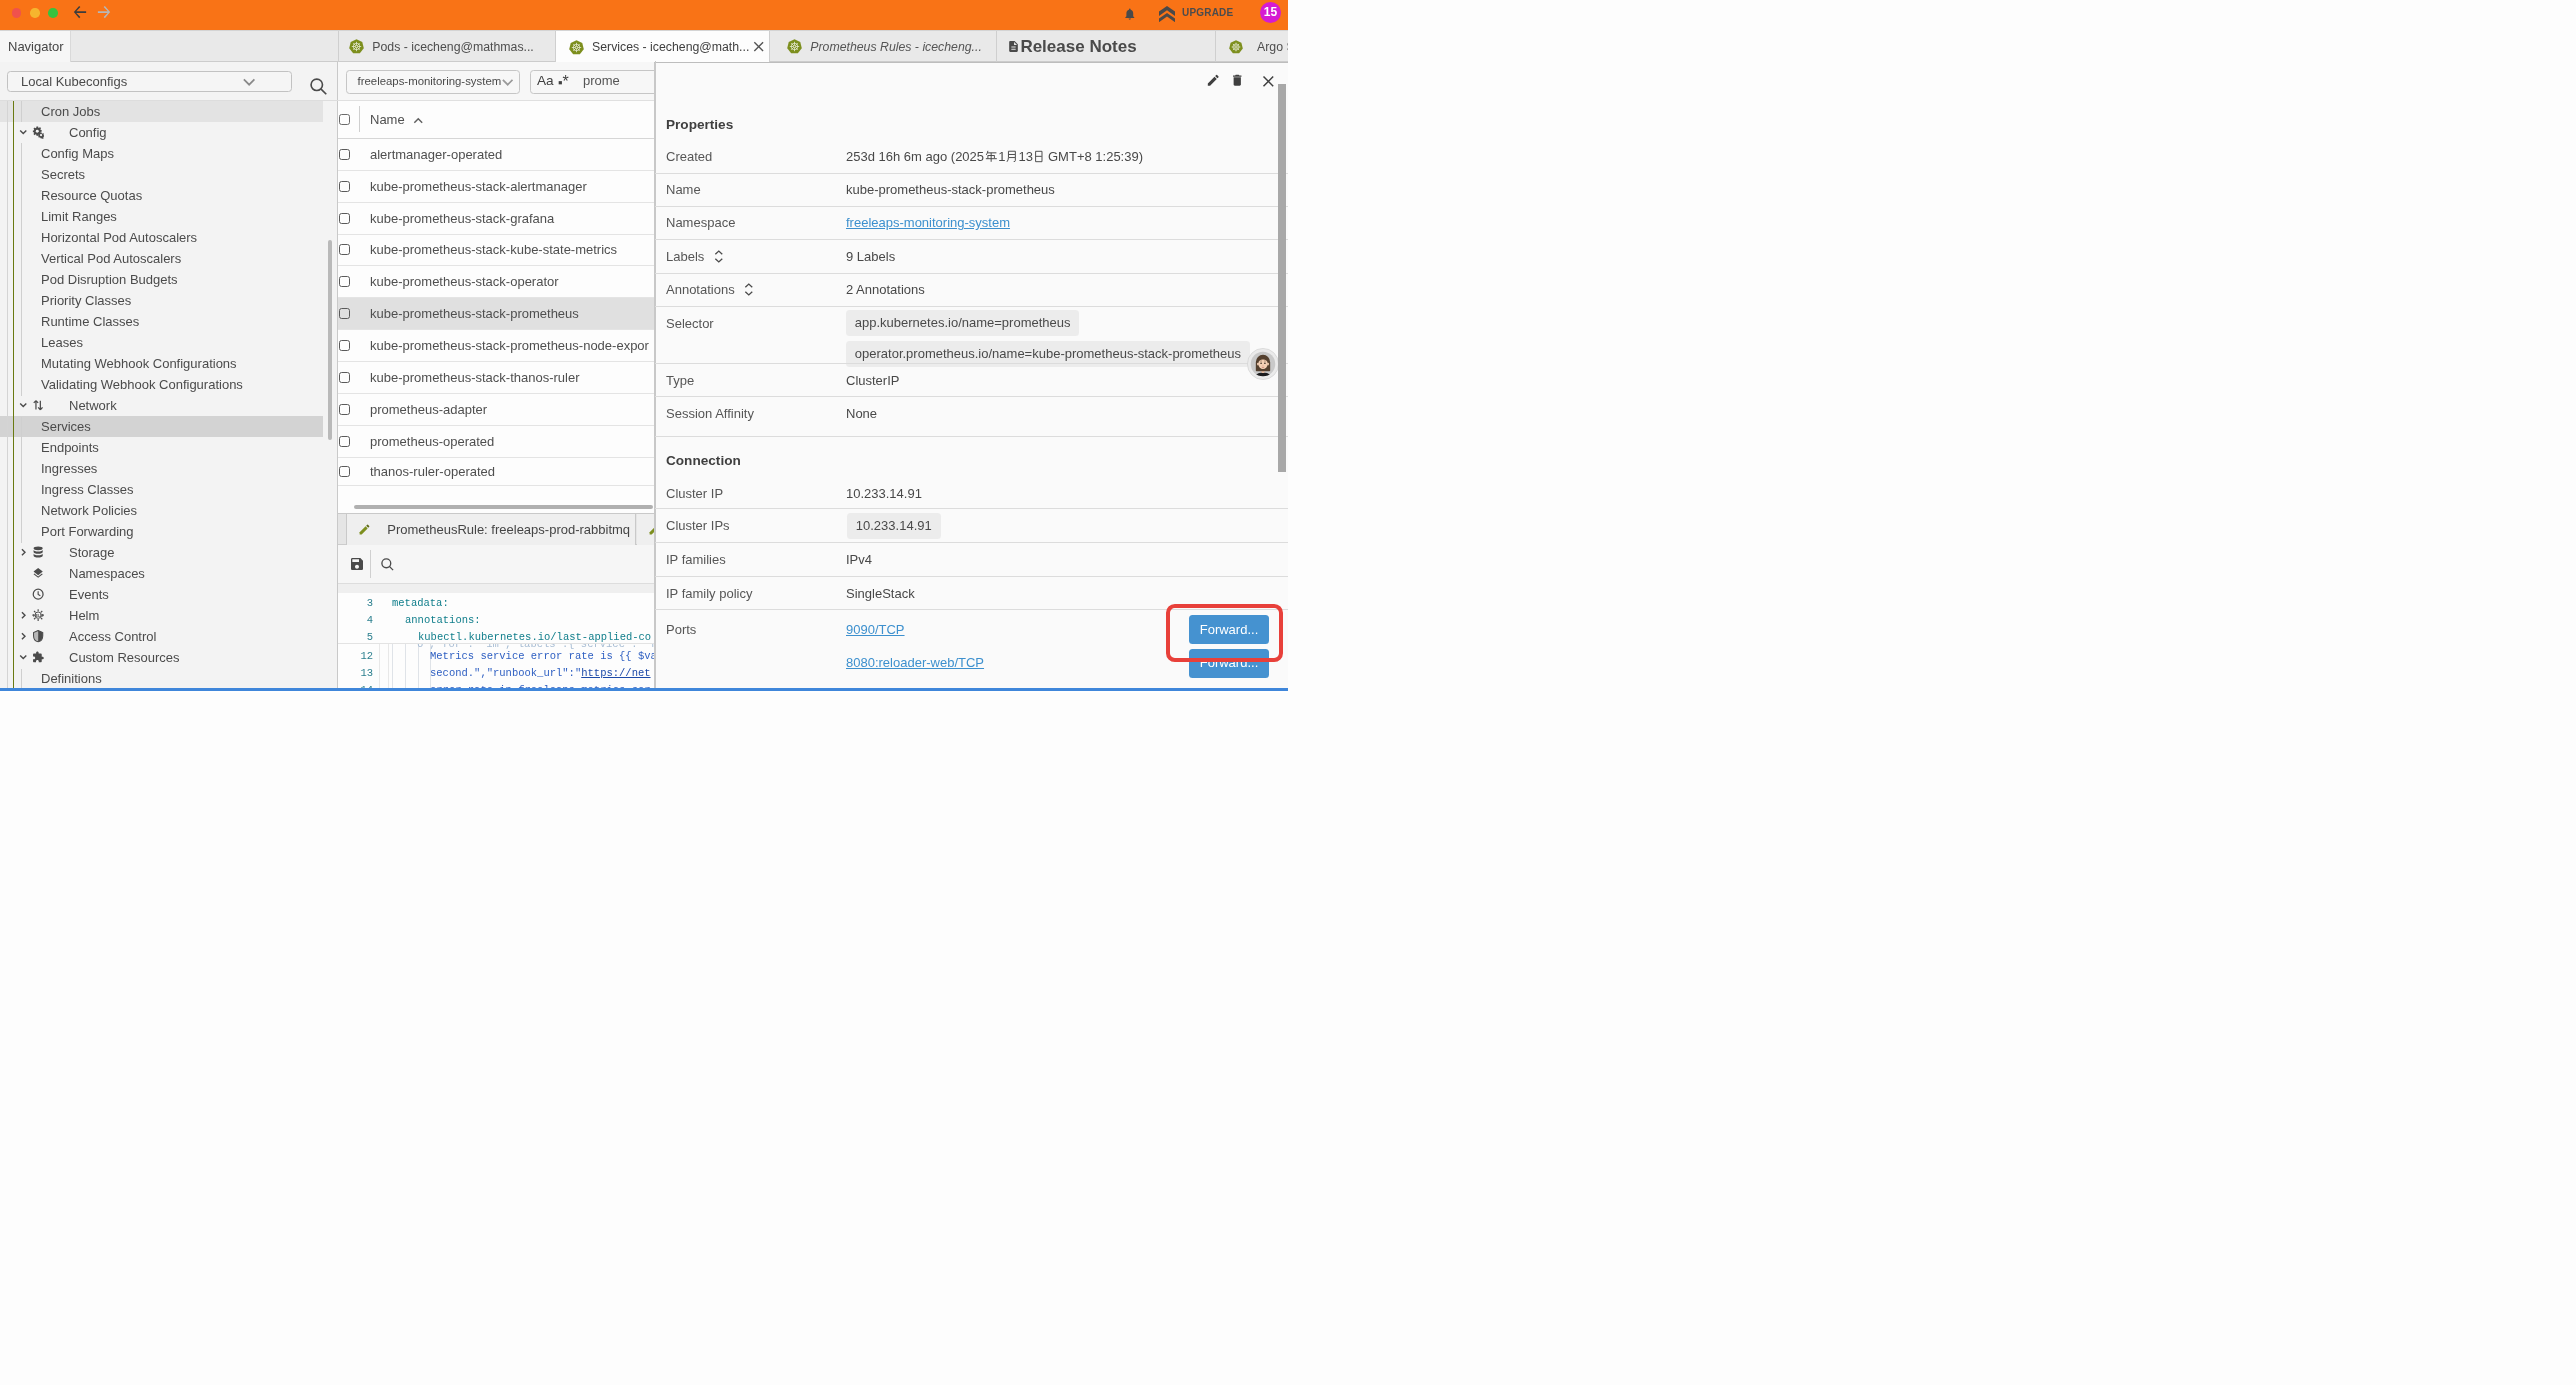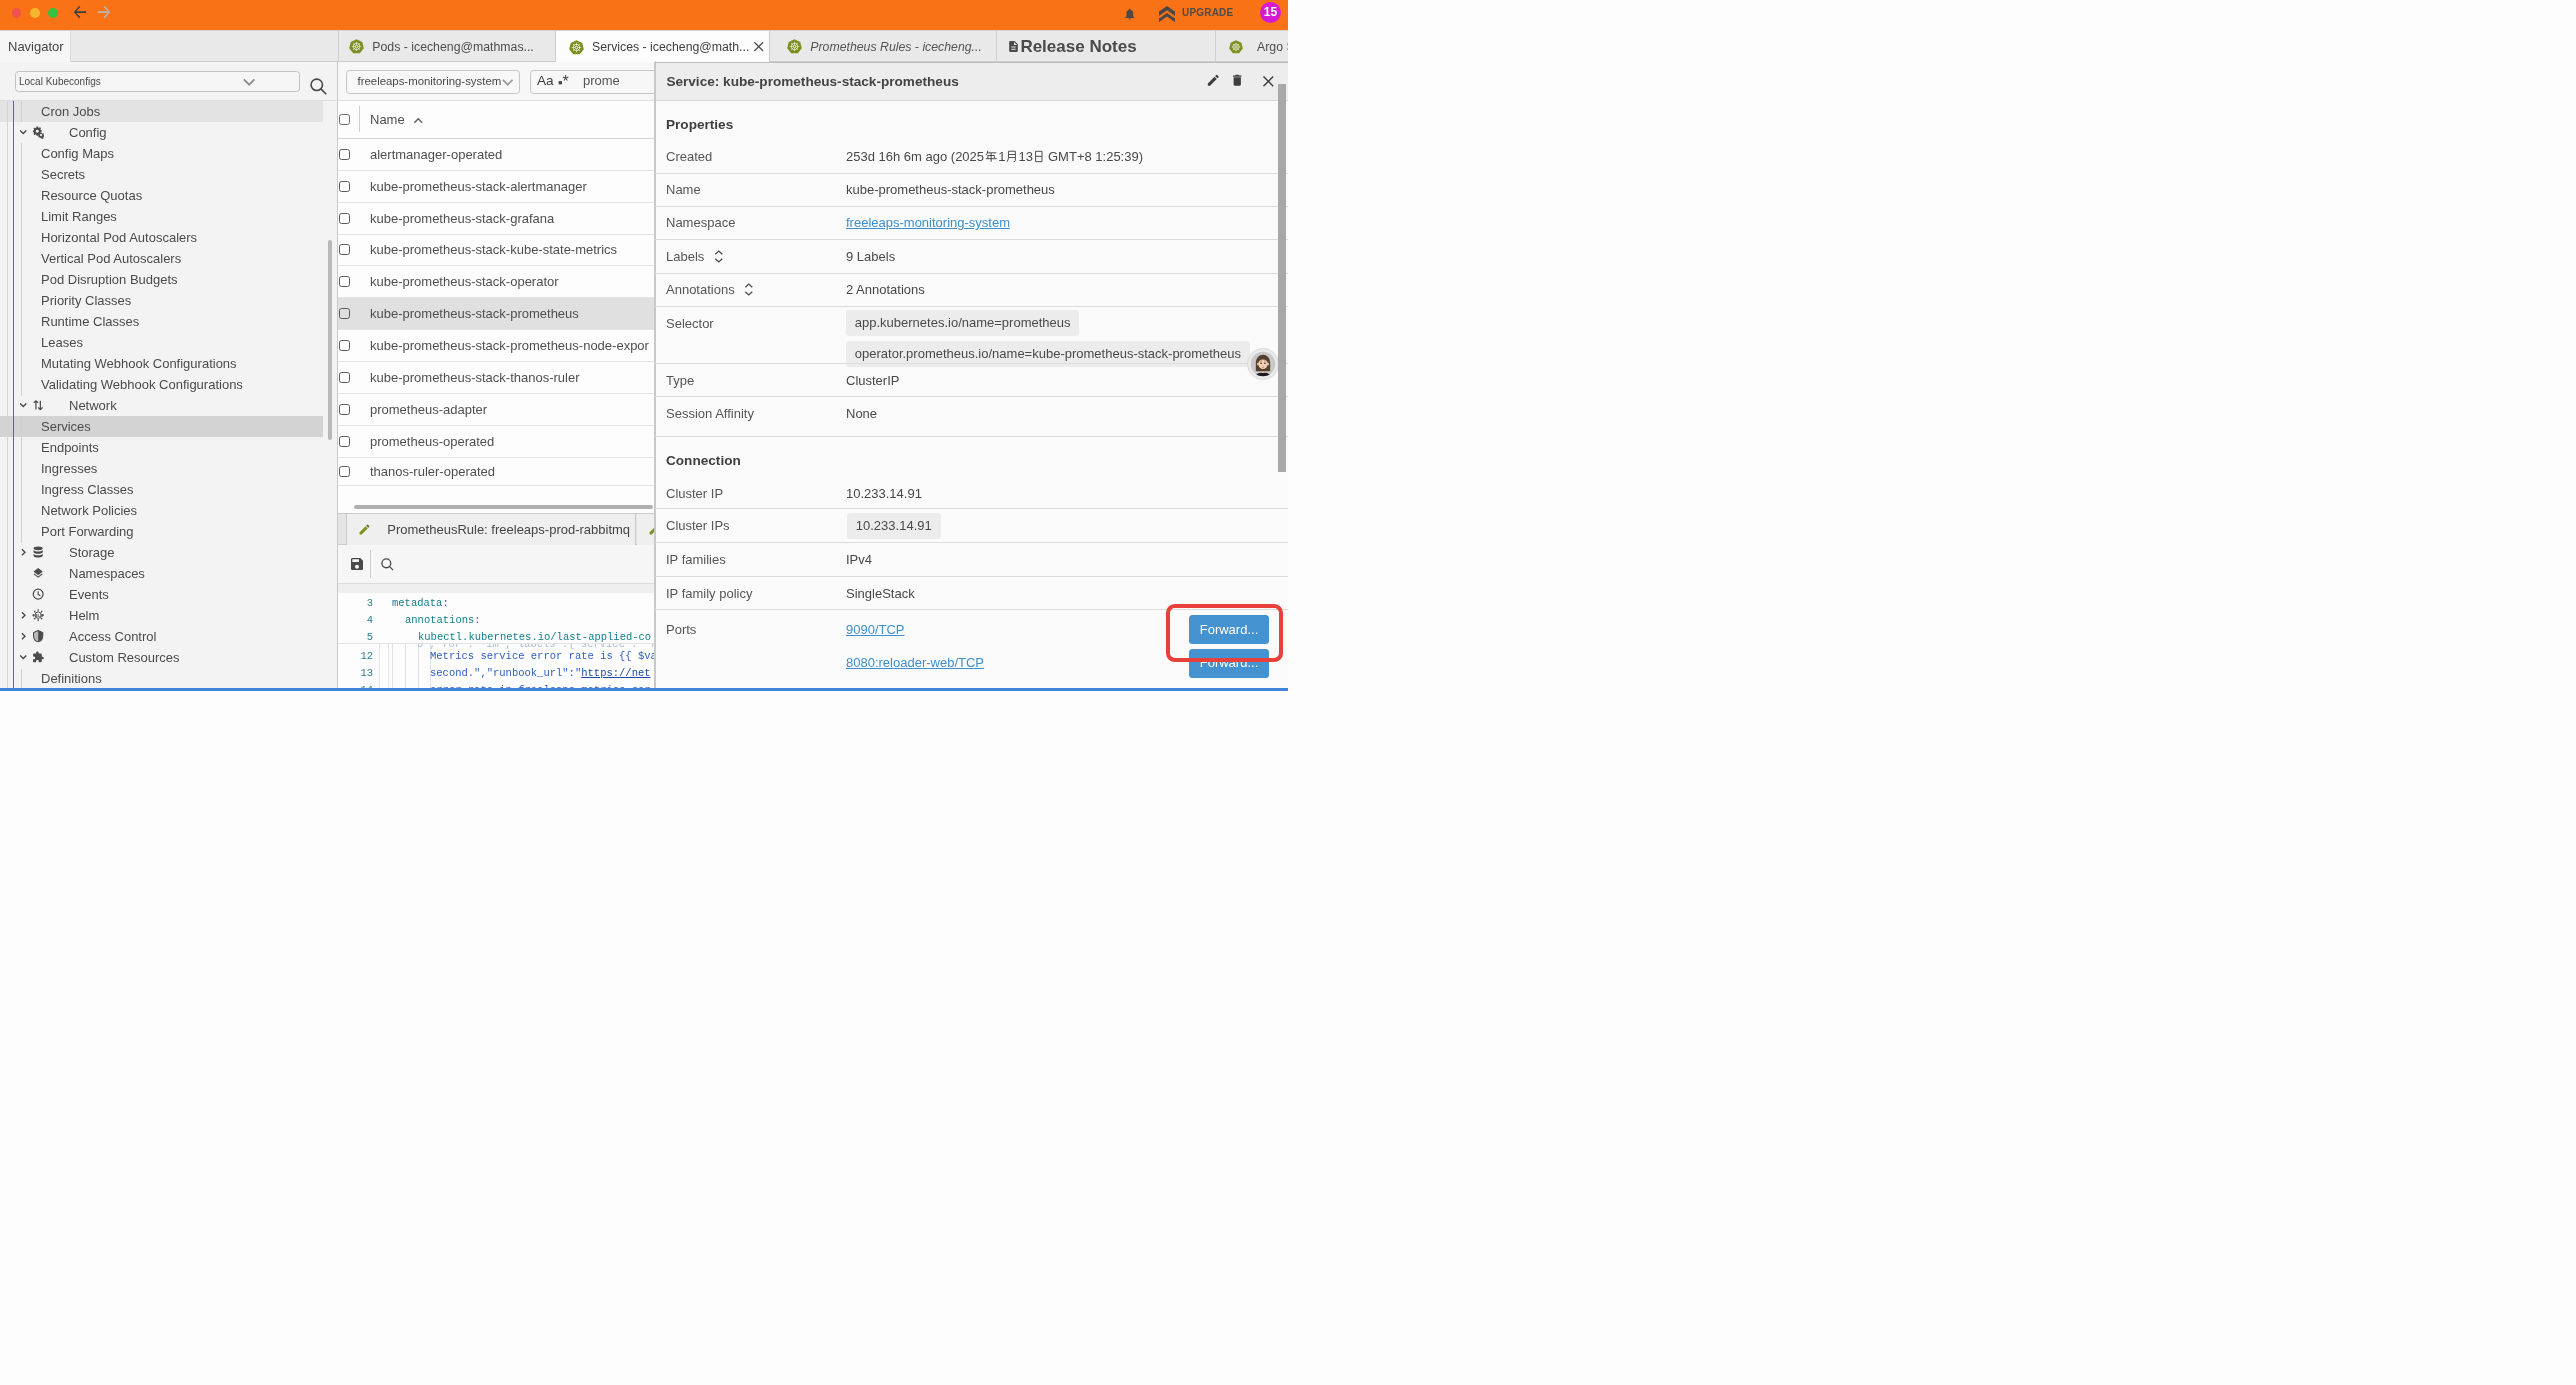--- a/index.html
+++ b/index.html
@@ -22,7 +22,7 @@
 
 
 #sidebar { position:absolute; left:0; top:62px; width:338px; height:630px; background:#f3f3f3; border-right:0.9px solid #c9c9c9; }
-#sideselect { position:absolute; left:15px; top:9.2px; width:285px; height:21px; border:0.9px solid #c2c2c2; border-radius:3.5px; background:#f5f5f5; font-size:10px; color:#4a4a4a; line-height:20px; padding-left:3px; }
+#sideselect { position:absolute; left:7px; top:9.2px; width:285px; height:21px; border:0.9px solid #c2c2c2; border-radius:3.5px; background:#f5f5f5; font-size:13px; color:#4a4a4a; line-height:20px; padding-left:13px; }
 #sidebar-sep { position:absolute; left:0; top:38px; width:338px; height:0.9px; background:#dddddd; }
 #tree { position:absolute; left:0; top:39px; width:338px; height:592px; overflow:hidden; }
 .trow { position:relative; height:21px; line-height:21px; font-size:13px; color:#4b4b4b; white-space:nowrap; }

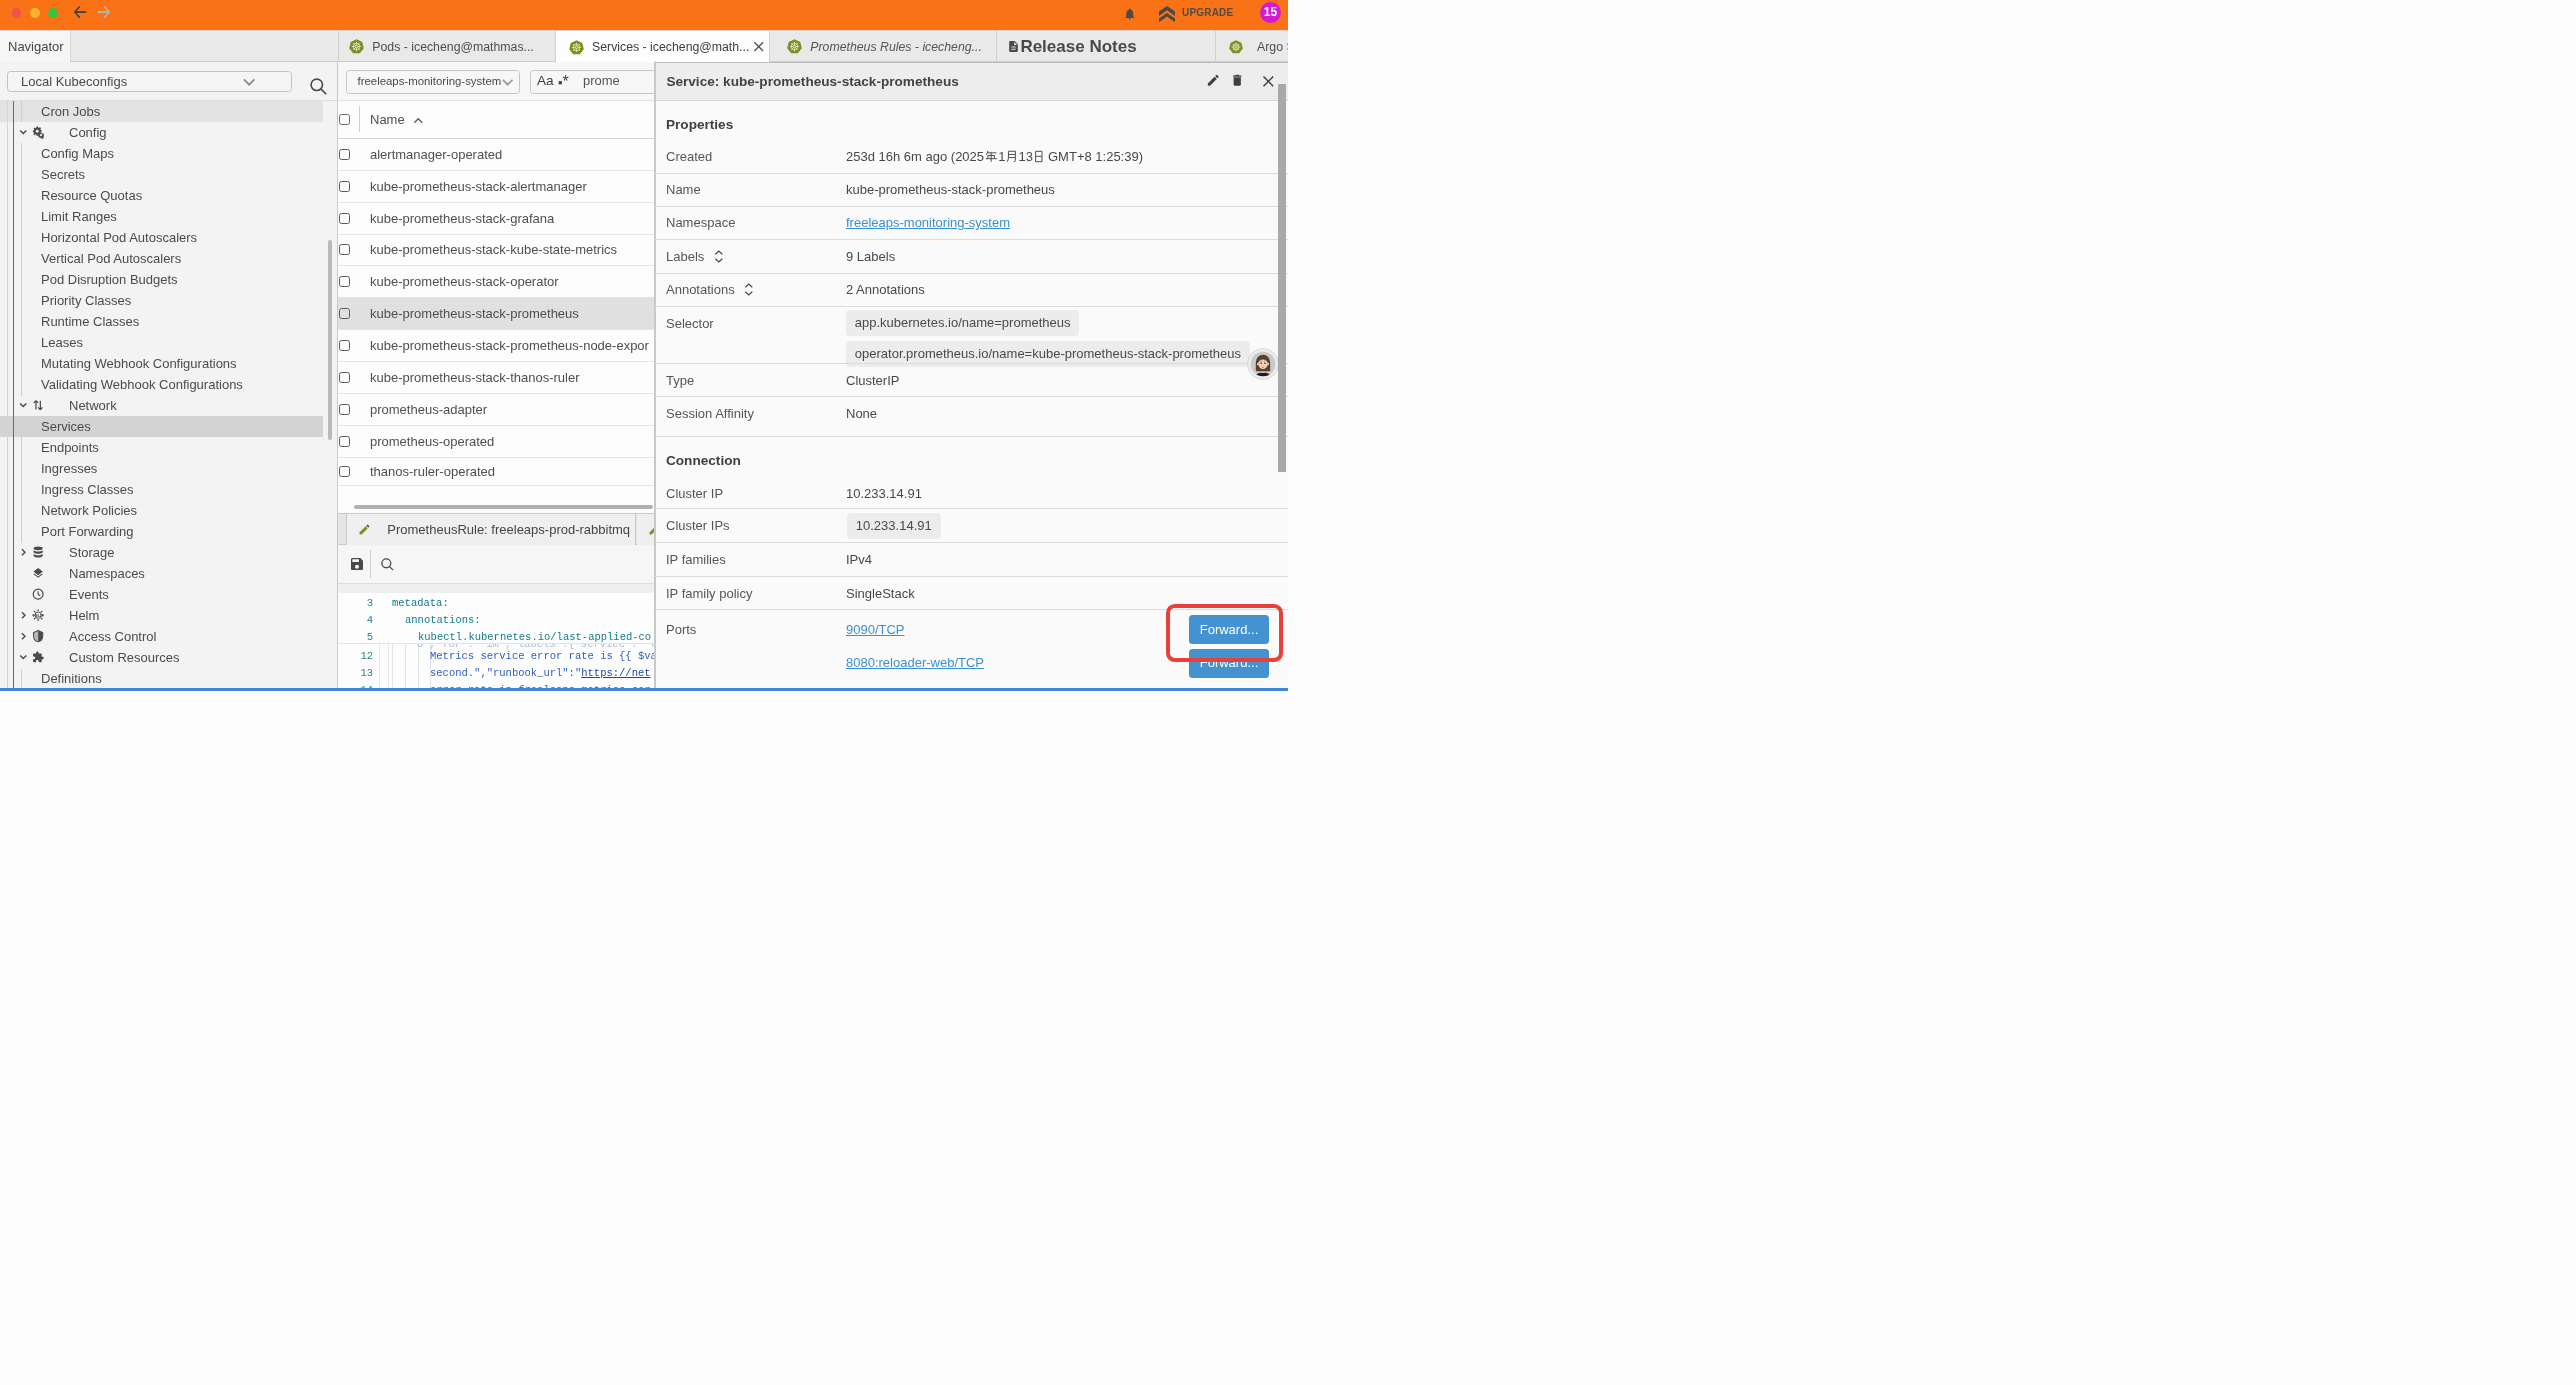--- a/index.html
+++ b/index.html
@@ -437,9 +437,6 @@
 </div>
 
 <div id="drawer">
-  <div id="dhead">
-    <div id="dtitle">Service: kube-prometheus-stack-prometheus</div>
-  </div>
   <div id="dbody" style="position:absolute; left:0; top:-1.8px; width:634px; height:630px;">
 <div class="abs" style="left:0; top:0; width:0.9px; height:630px; background:#c8c8c8;"></div>
 <svg class="abs" style="left:551px; top:12px;" width="14.5" height="14.5" viewBox="0 0 24 24" fill="#3f3f3f">

